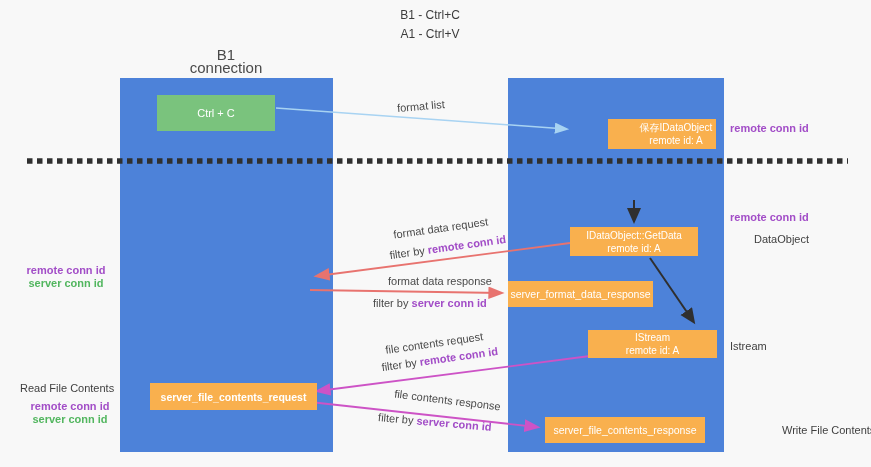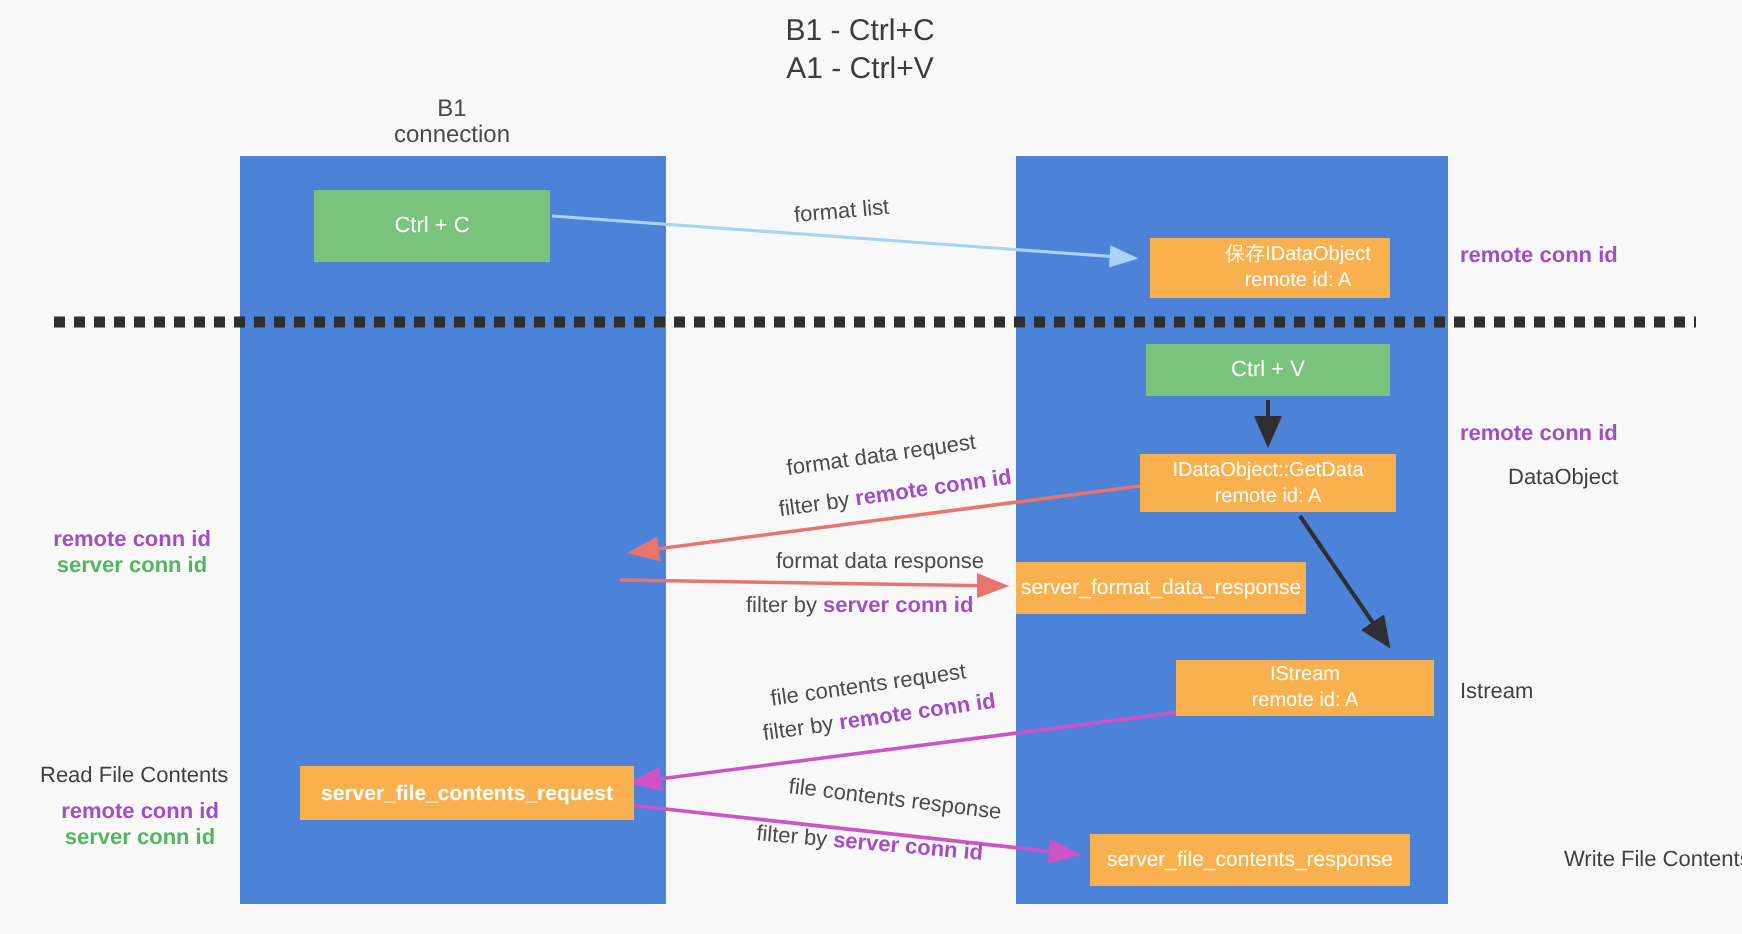--- a/index.html
+++ b/index.html
@@ -15,7 +15,7 @@
 
   .title {
     position:absolute; left:260px; top:6px; width:340px;
-    text-align:center; font-size:15px; line-height:19px; color:#3c3c3c;
+    text-align:center; font-size:12px; line-height:19px; color:#3c3c3c;
   }
 
   .col-header {

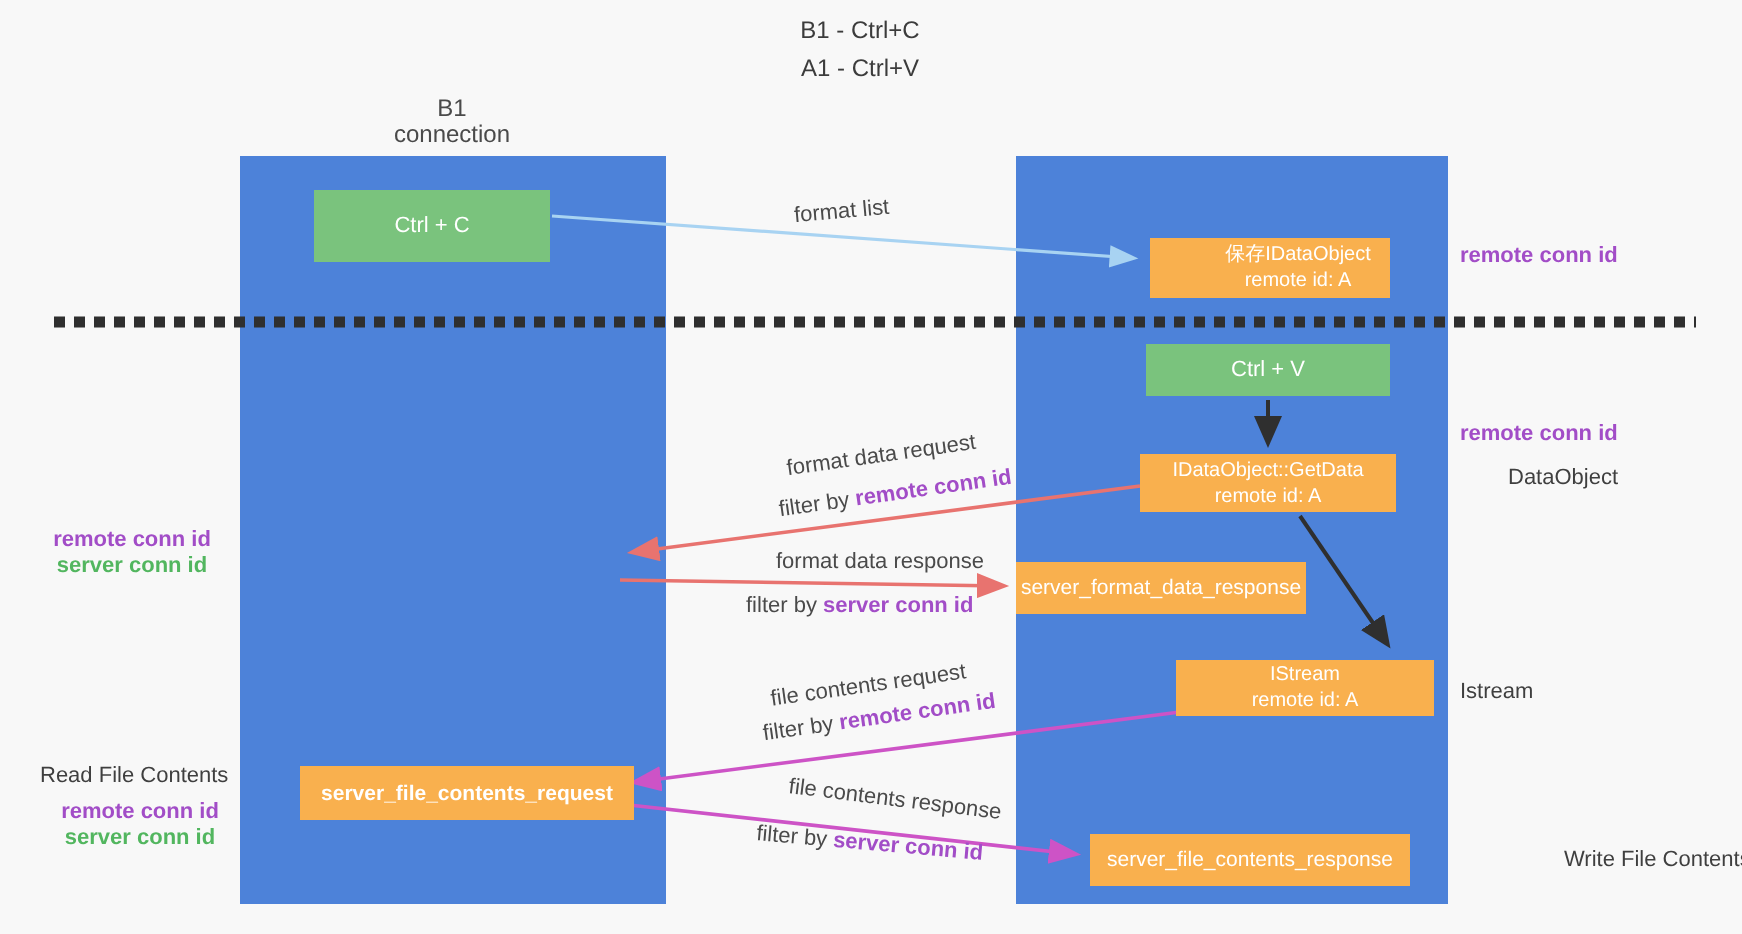--- a/index.html
+++ b/index.html
@@ -20,7 +20,7 @@
 
   .col-header {
     position:absolute; top:48px; width:120px; text-align:center;
-    font-size:12px; line-height:13px; color:#4a4a4a;
+    font-size:15px; line-height:13px; color:#4a4a4a;
   }
   .col-header.left  { left:166px; }
   .col-header.right { left:556px; }

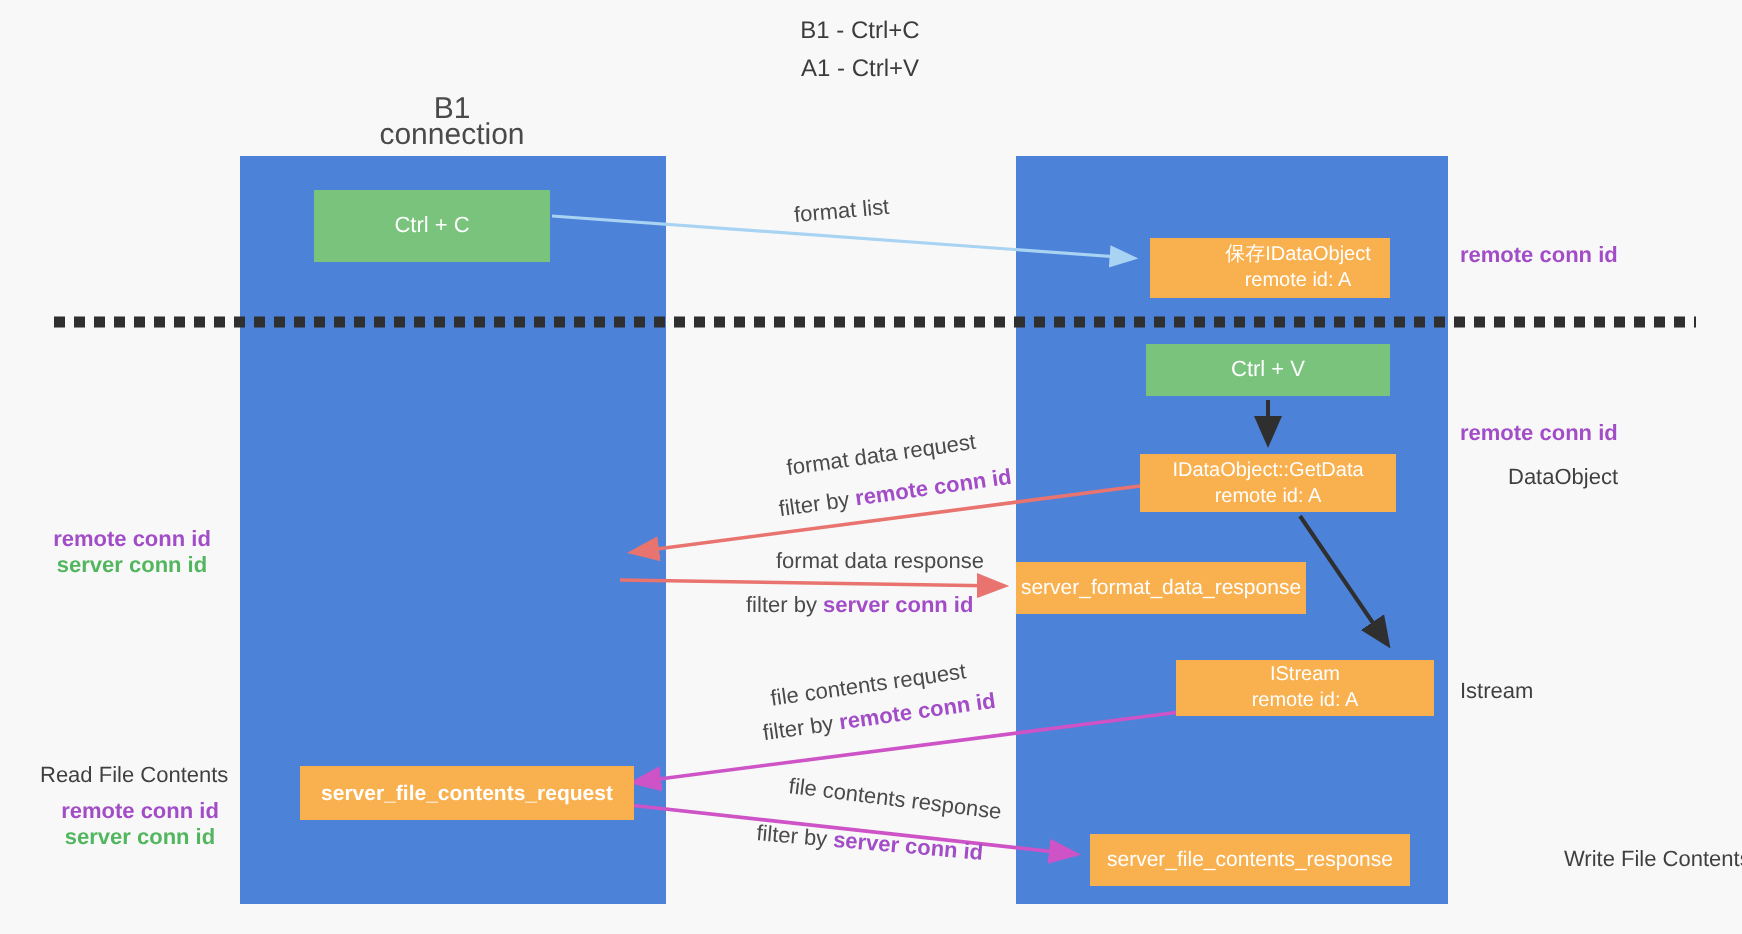--- a/index.html
+++ b/index.html
@@ -112,7 +112,7 @@
     <div>Ctrl + C</div>
   </div>
 
-  <div class="box orange" style="left:575px; top:119px; width:120px; height:30px; line-height:13px;padding-left:28px;">
+  <div class="box orange" style="left:608px; top:119px; width:108px; height:30px; line-height:13px;padding-left:28px;">
     <div class="l2">保存IDataObject</div>
     <div class="l2">remote id: A</div>
   </div>

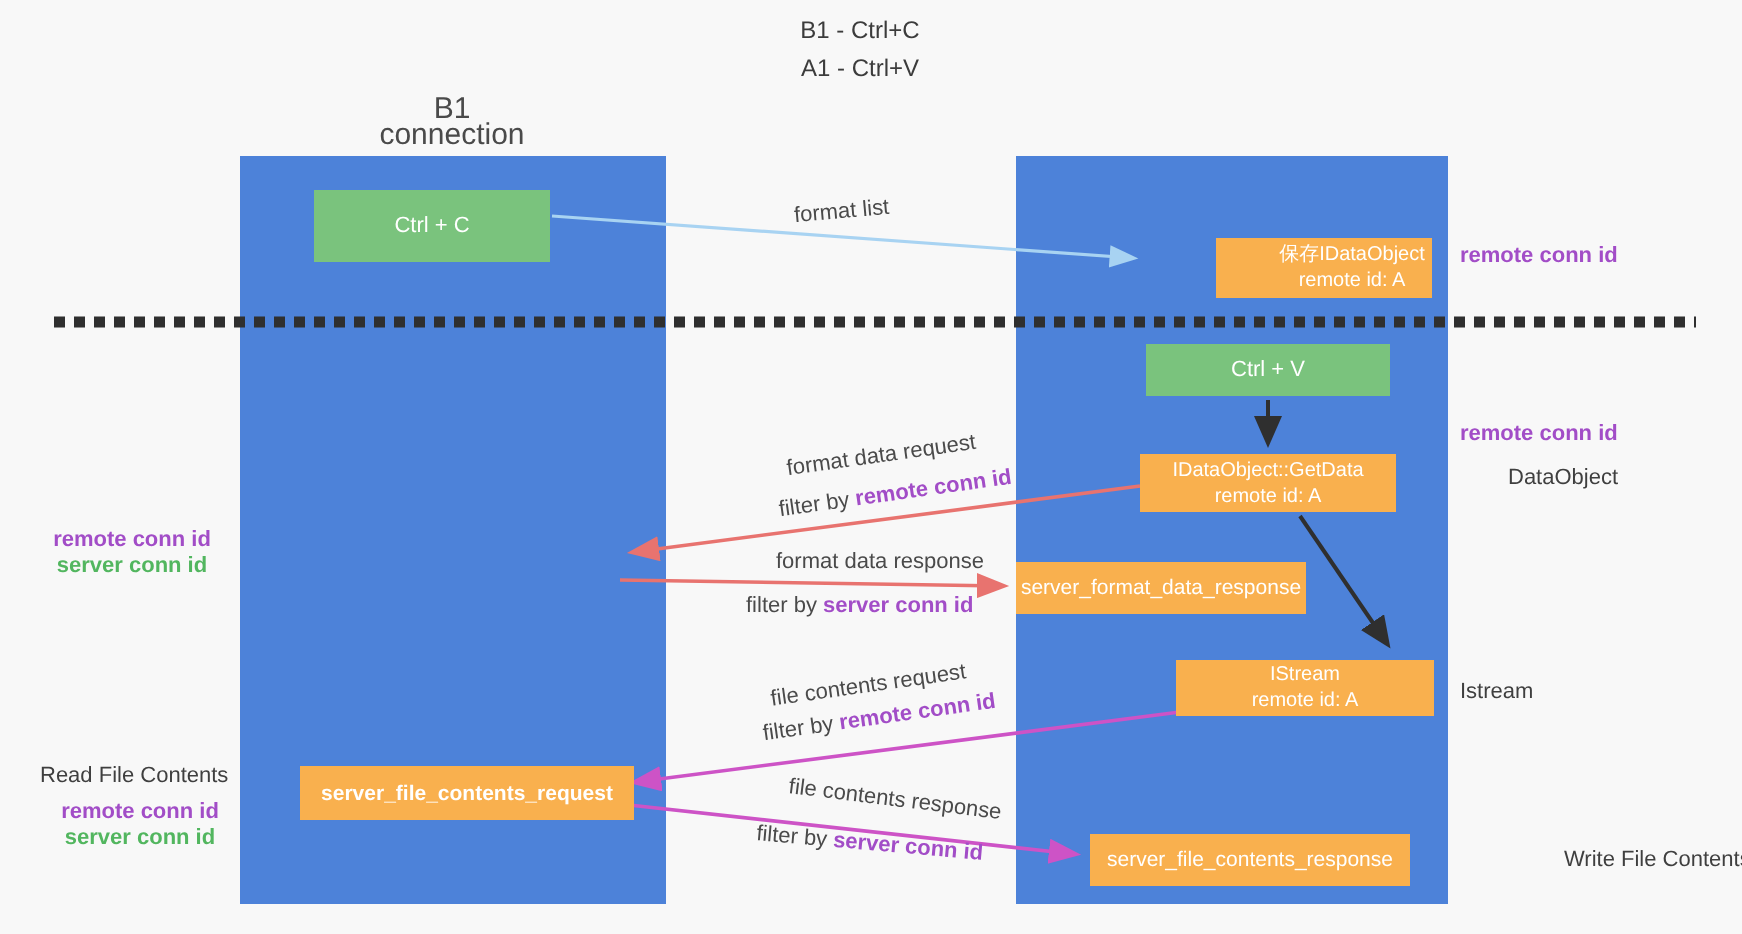--- a/index.html
+++ b/index.html
@@ -117,9 +117,6 @@
     <div class="l2">remote id: A</div>
   </div>
 
-  <div class="box green" style="left:573px; top:172px; width:122px; height:26px;">
-    <div>Ctrl + V</div>
-  </div>
 
   <div class="box orange" style="left:570px; top:227px; width:128px; height:29px; line-height:13px;">
     <div class="l2">IDataObject::GetData</div>

